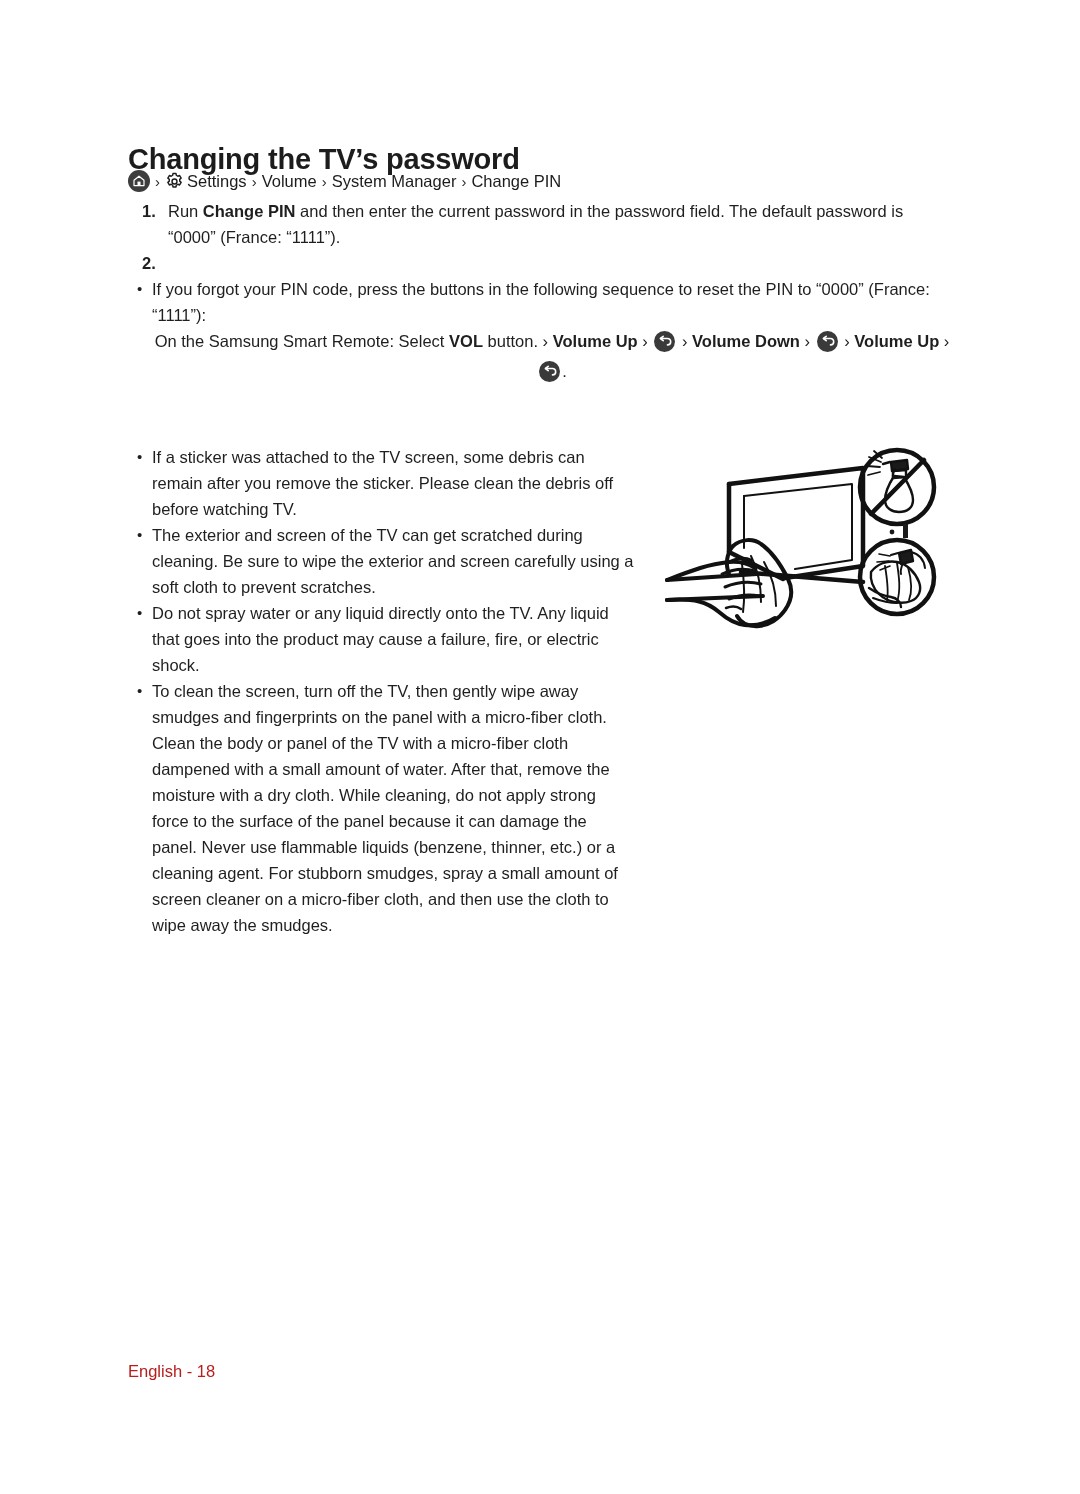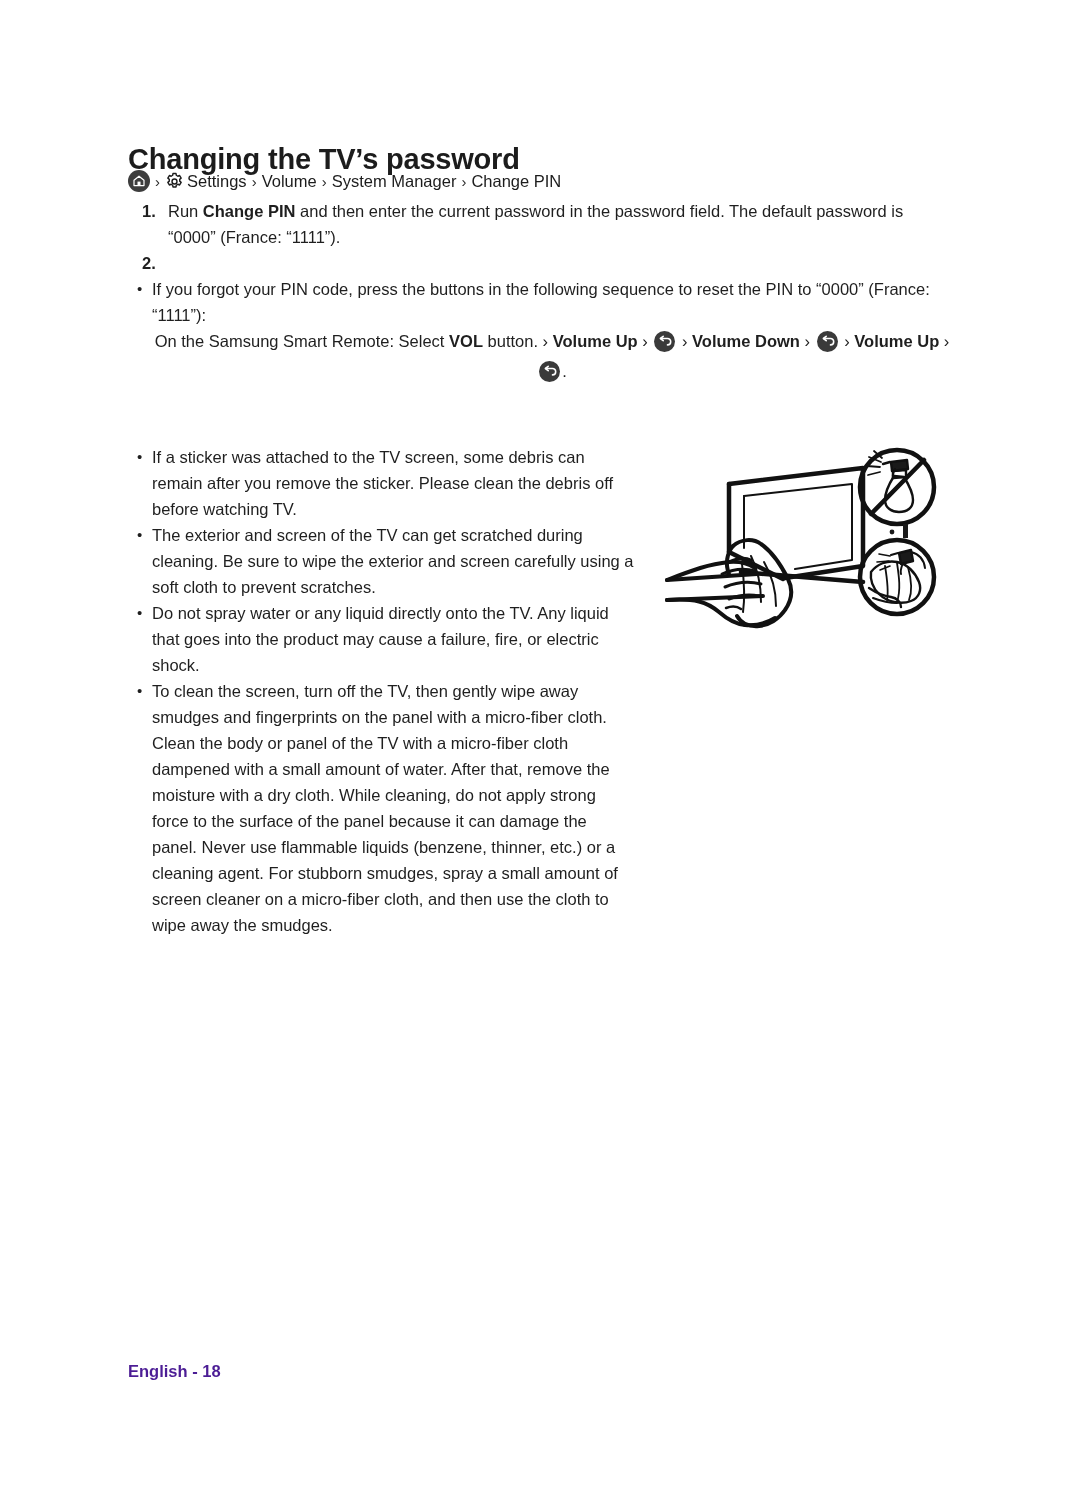--- a/index.html
+++ b/index.html
@@ -180,8 +180,8 @@
     left: 128px;
     top: 1362px;
     font-size: 16.5px;
-    font-weight: 700;
-    color: #4c1d95;
+    font-weight: 400;
+    color: #b91c1c;
   }
 </style>
 </head>

